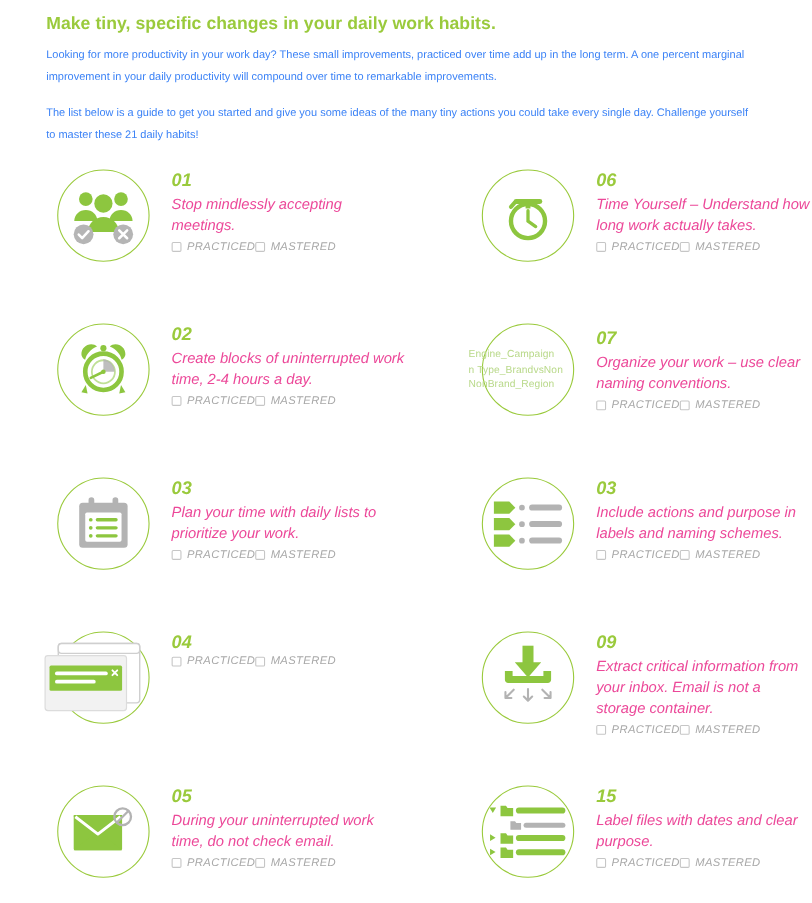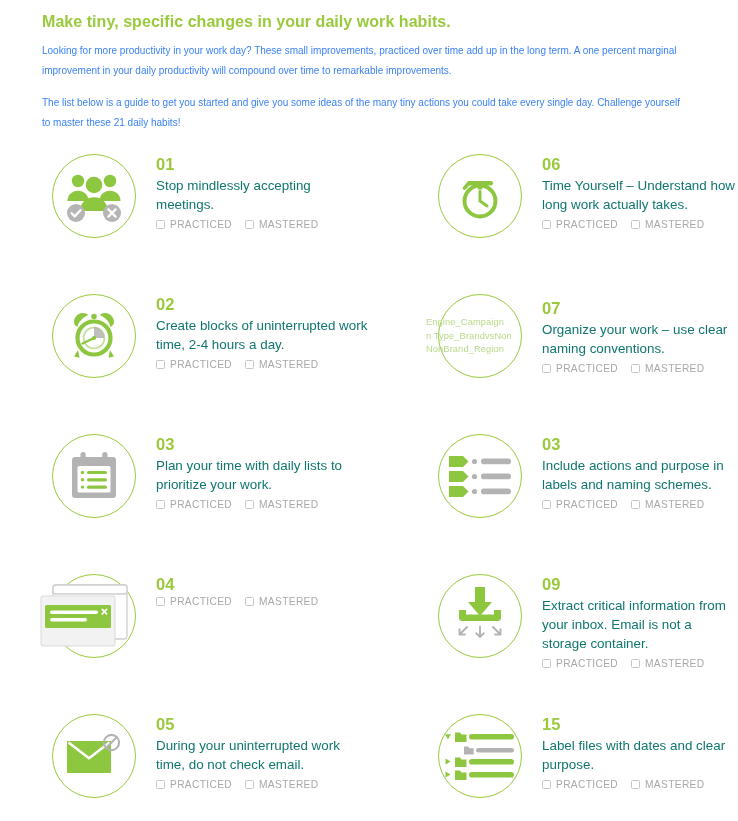--- a/index.html
+++ b/index.html
@@ -102,6 +102,7 @@
     margin-left: 20px;
     padding-top: 4px;
     flex: 1 1 auto;
+    font-style: italic;
   }
   .habit-number {
     font-size: 16.5px;

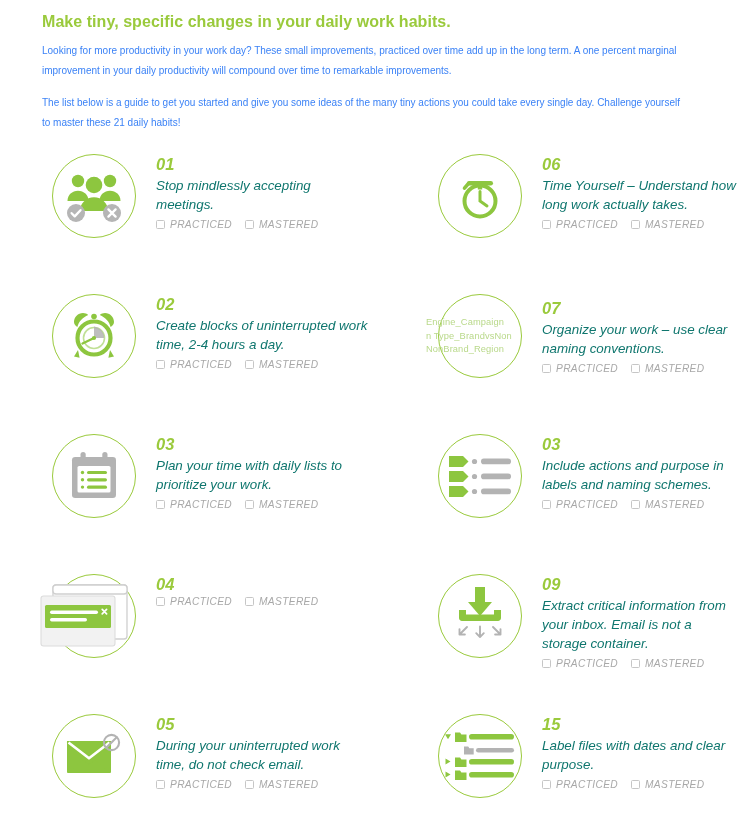--- a/index.html
+++ b/index.html
@@ -114,7 +114,7 @@
   .habit-text {
     font-size: 13.4px;
     line-height: 19px;
-    color: #0f766e;
+    color: #ec4899;
     margin-bottom: 5px;
     max-width: 215px;
   }

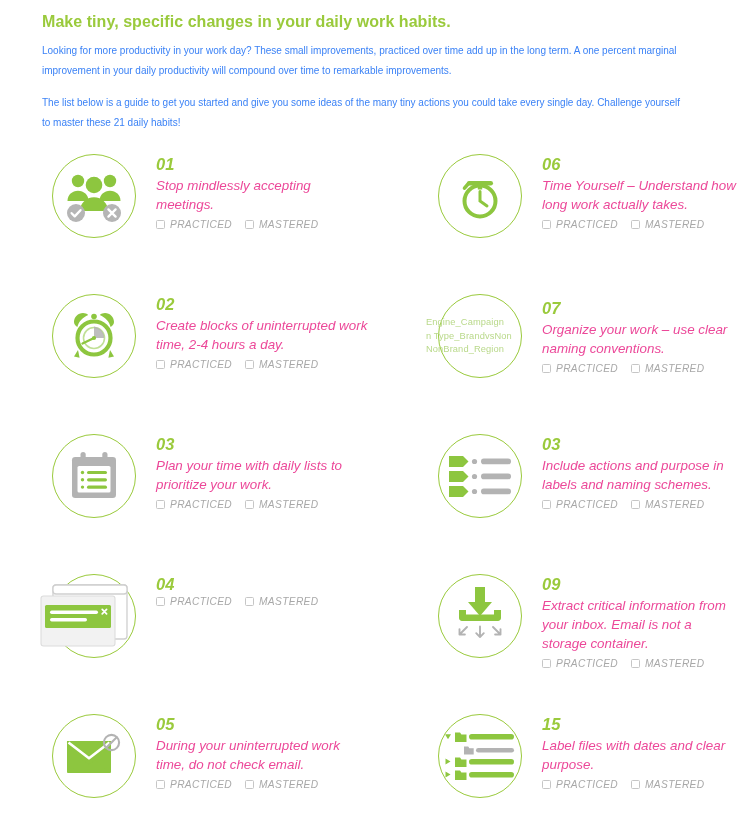--- a/index.html
+++ b/index.html
@@ -123,7 +123,7 @@
   .progress-row {
     display: flex;
     align-items: center;
-    gap: 13px;
+    gap: 0;
   }
   .progress-item {
     display: flex;

